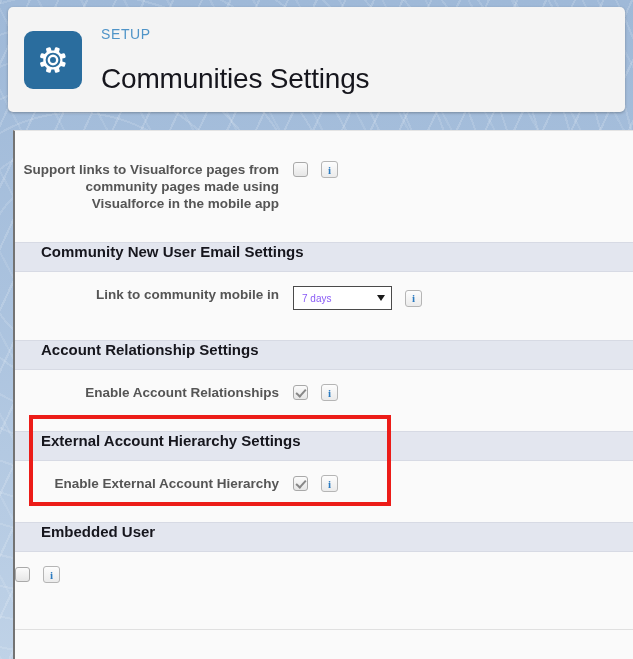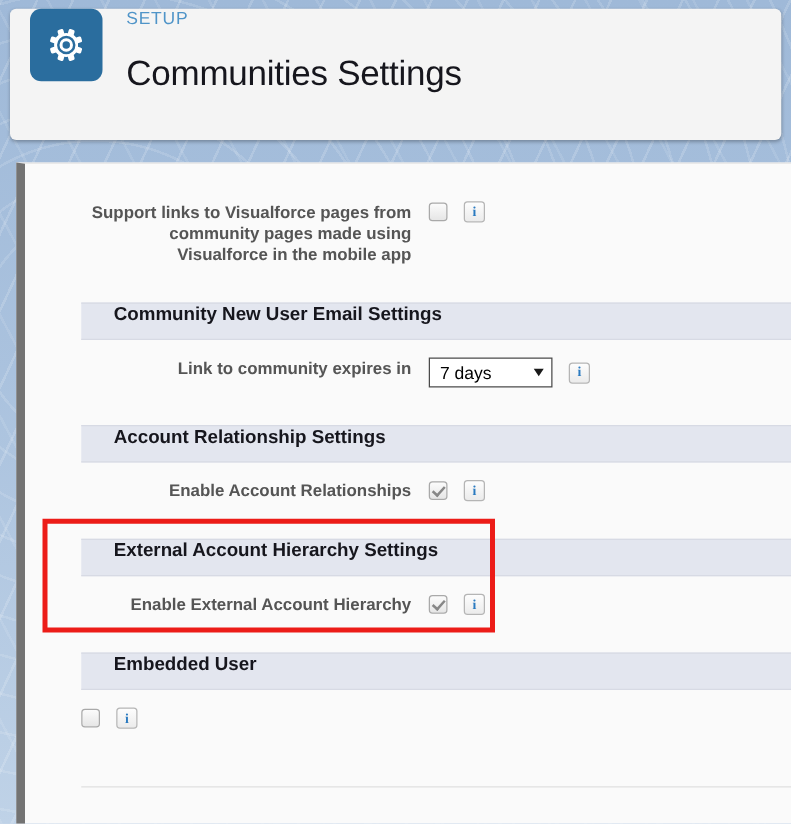--- a/index.html
+++ b/index.html
@@ -43,7 +43,7 @@
     border-radius: 5px;
     box-shadow: 0 1px 3px rgba(0,0,0,0.28);
     display: flex;
-    align-items: flex-start;
+    align-items: center;
     box-sizing: border-box;
     padding-left: 16px;
   }

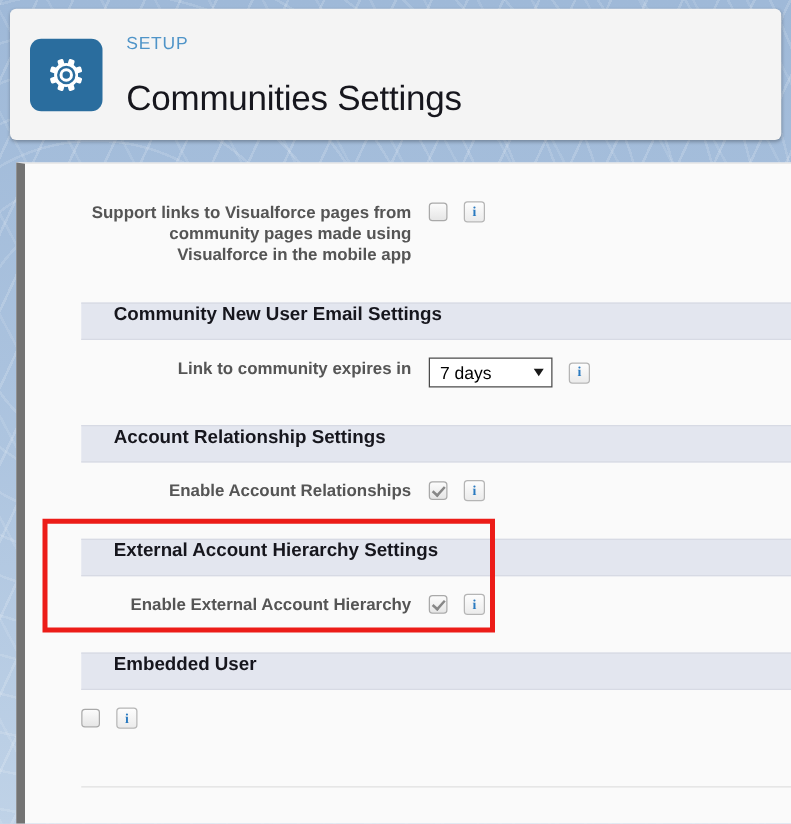--- a/index.html
+++ b/index.html
@@ -85,11 +85,10 @@
     width: 620px;
     height: 529px;
     background: #fafafa;
-    border-left: 7px solid #737373;
+    border-left: 2px solid #737373;
     border-top: 1px solid #e4e4e4;
     box-sizing: border-box;
     overflow: hidden;
-    padding-left: 45px;
   }
 
   .section-band {

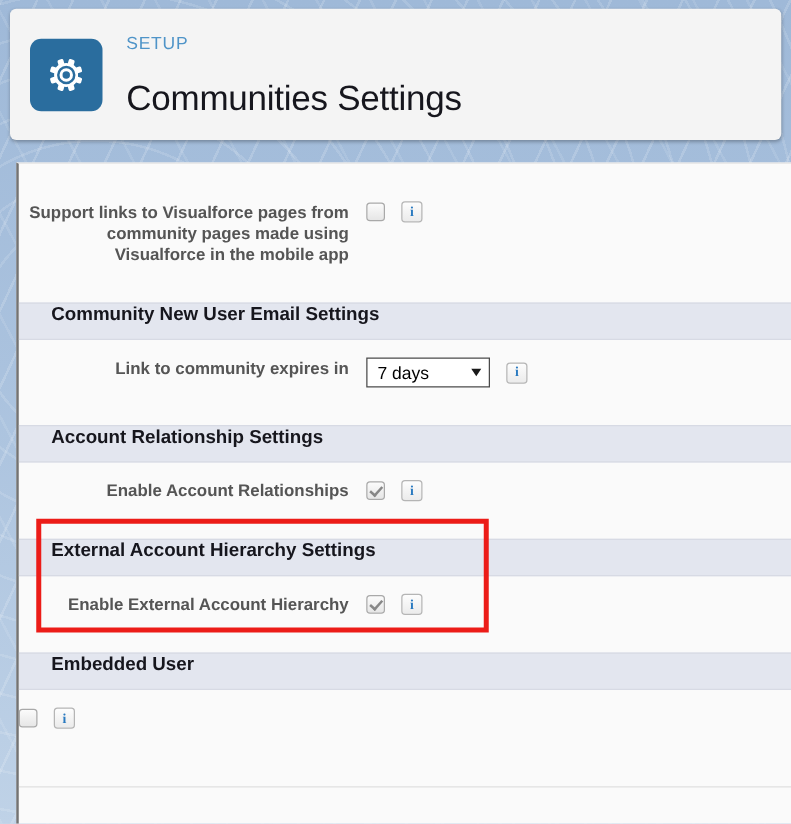--- a/index.html
+++ b/index.html
@@ -250,7 +250,7 @@
     <span class="section-band-label">Community New User Email Settings</span>
   </div>
   <div class="field-row">
-    <div class="field-label">Link to community expires in</div>
+    <div class="field-label">Link to community mobile in</div>
     <div class="field-control">
       <div class="sel-wrap">
         <span class="sel-value">7 days</span>

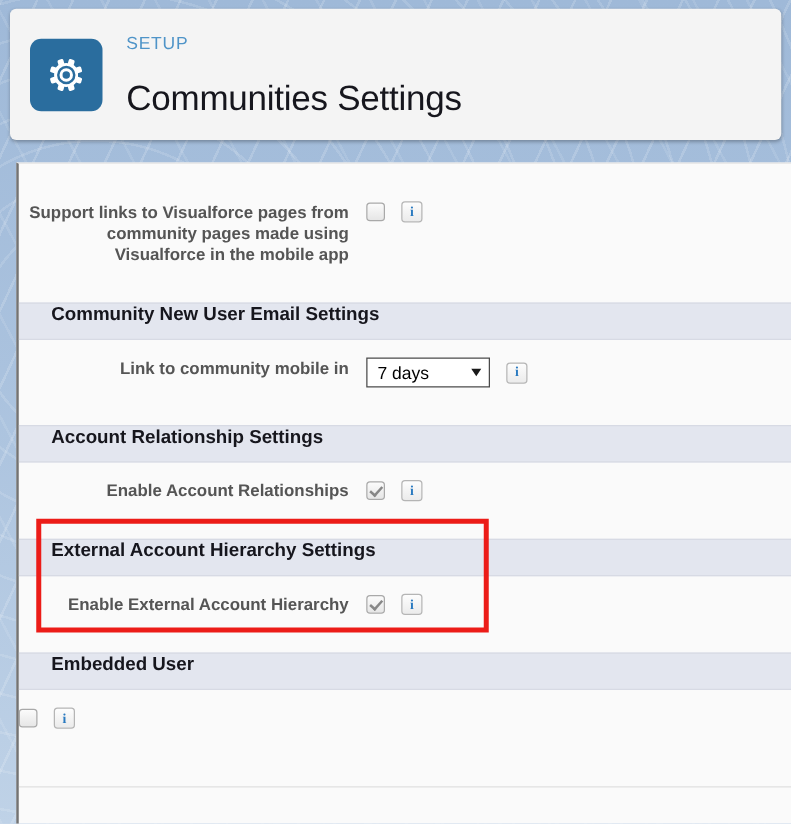--- a/index.html
+++ b/index.html
@@ -181,8 +181,8 @@
     box-sizing: border-box;
   }
   .sel-value {
-    font-size: 14px;
-    color: #000000;
+    font-size: 10px;
+    color: #8b5cf6;
   }
   .sel-arrow {
     width: 0; height: 0;

